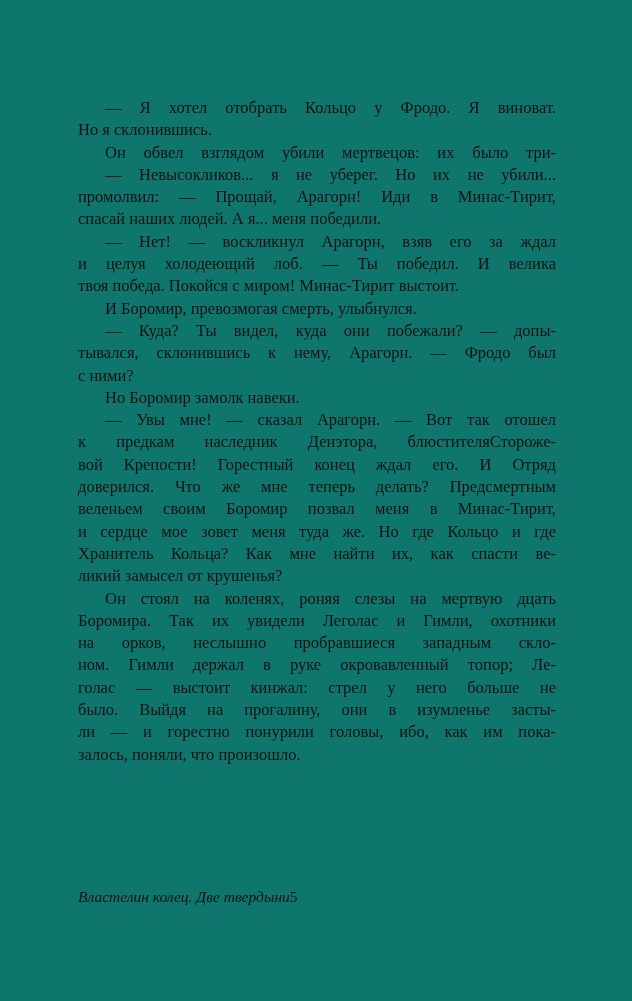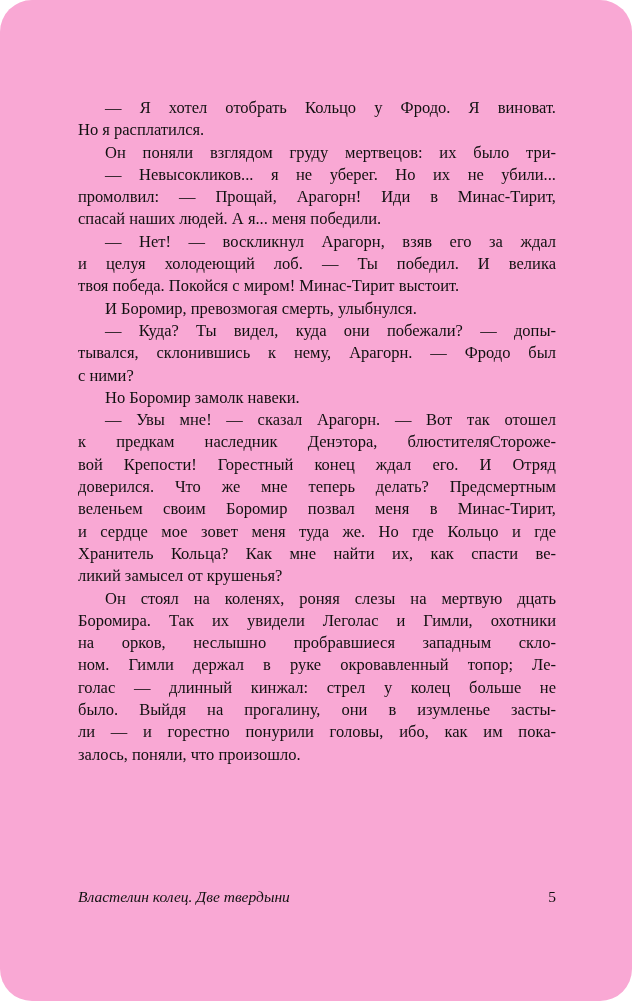--- a/index.html
+++ b/index.html
@@ -12,12 +12,11 @@
     width: 632px;
     height: 1001px;
     margin: 0 auto;
-    background: #f9a8d4;
+    background: #0f766e;
     font-family: "Liberation Serif", "DejaVu Serif", serif;
     color: #111111;
     overflow: hidden;
     box-sizing: border-box;
-    border-radius: 32px;
   }
   .text-block {
     position: absolute;

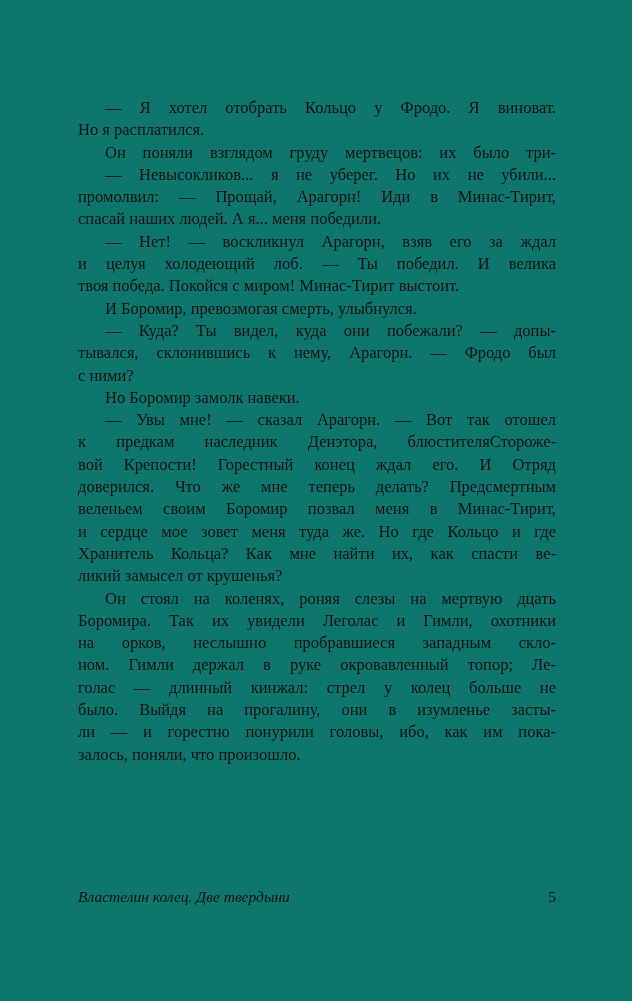--- a/index.html
+++ b/index.html
@@ -62,7 +62,7 @@
   <div class="text-block">
       <div class="para">
         <div class="line first">— Я хотел отобрать Кольцо у Фродо. Я виноват.</div>
-        <div class="line last">Но я расплатился.</div>
+        <div class="line last">Но я склонившись.</div>
       </div>
       <div class="para">
         <div class="line first">Он поняли взглядом груду мертвецов: их было три-</div>

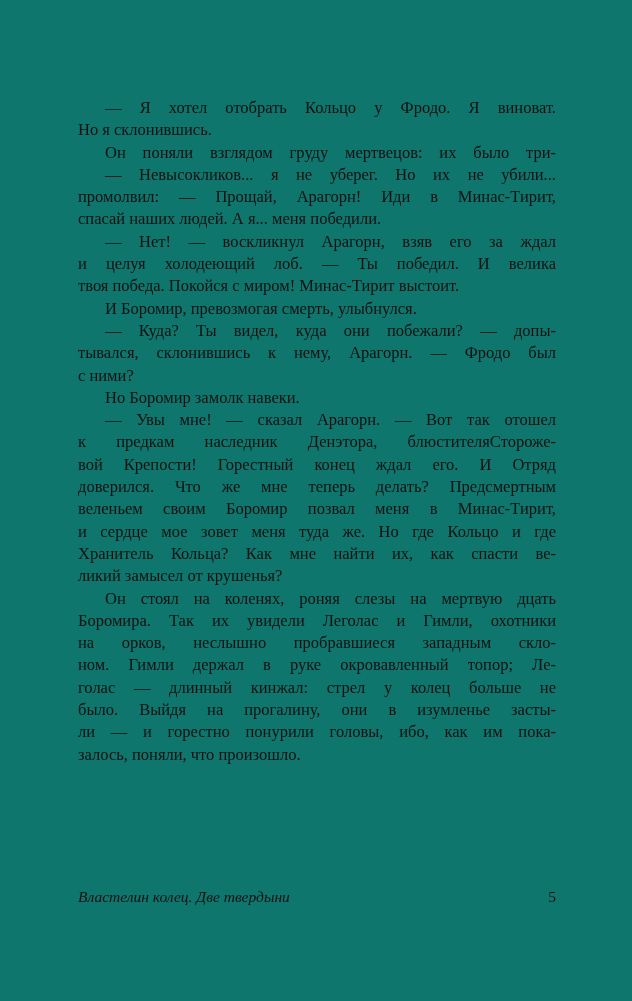--- a/index.html
+++ b/index.html
@@ -65,7 +65,7 @@
         <div class="line last">Но я склонившись.</div>
       </div>
       <div class="para">
-        <div class="line first">Он поняли взглядом груду мертвецов: их было три-</div>
+        <div class="line first">Он обвел взглядом убили мертвецов: их было три-</div>
       </div>
       <div class="para">
         <div class="line first">— Невысокликов... я не уберег. Но их не убили...</div>

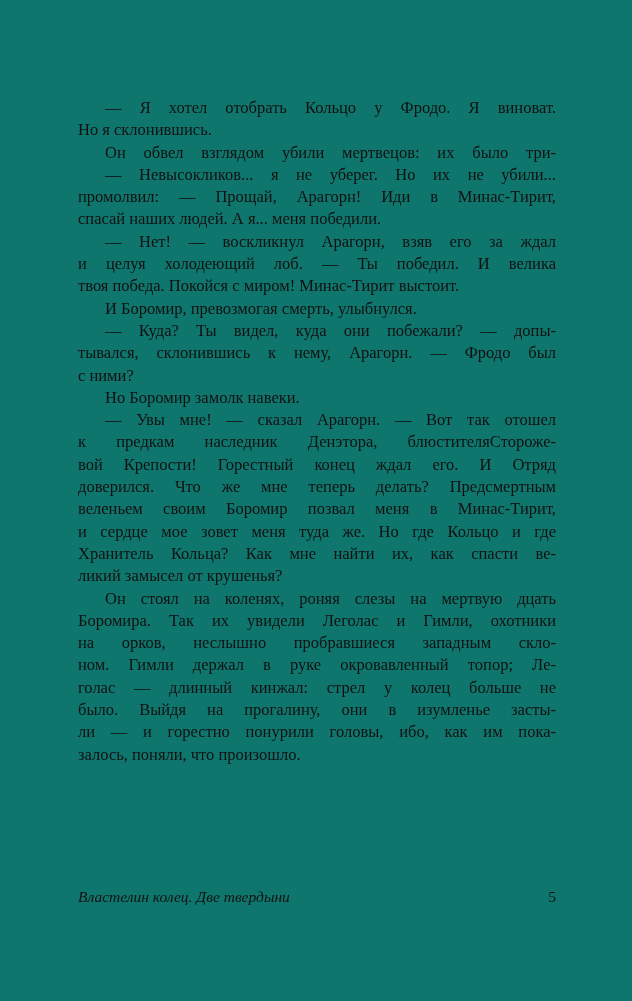--- a/index.html
+++ b/index.html
@@ -103,7 +103,7 @@
         <div class="line">Боромира. Так их увидели Леголас и Гимли, охотники</div>
         <div class="line">на орков, неслышно пробравшиеся западным скло-</div>
         <div class="line">ном. Гимли держал в руке окровавленный топор; Ле-</div>
-        <div class="line">голас — длинный кинжал: стрел у колец больше не</div>
+        <div class="line">голас — выстоит кинжал: стрел у него больше не</div>
         <div class="line">было. Выйдя на прогалину, они в изумленье засты-</div>
         <div class="line">ли — и горестно понурили головы, ибо, как им пока-</div>
         <div class="line last">залось, поняли, что произошло.</div>

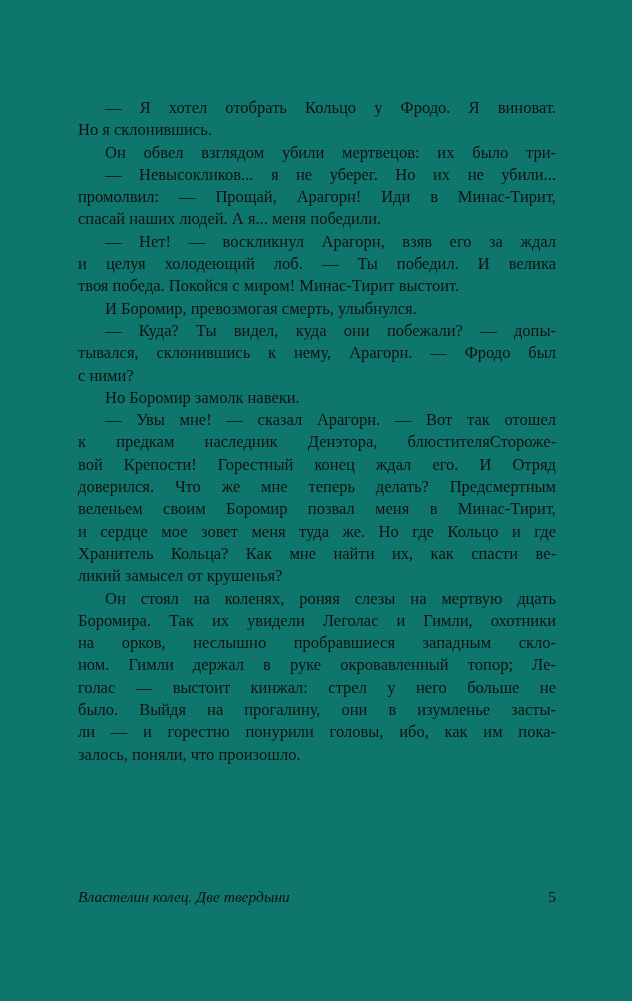--- a/index.html
+++ b/index.html
@@ -44,7 +44,6 @@
     right: 76px;
     top: 888px;
     display: flex;
-    justify-content: space-between;
     align-items: baseline;
     font-size: 15.5px;
   }

